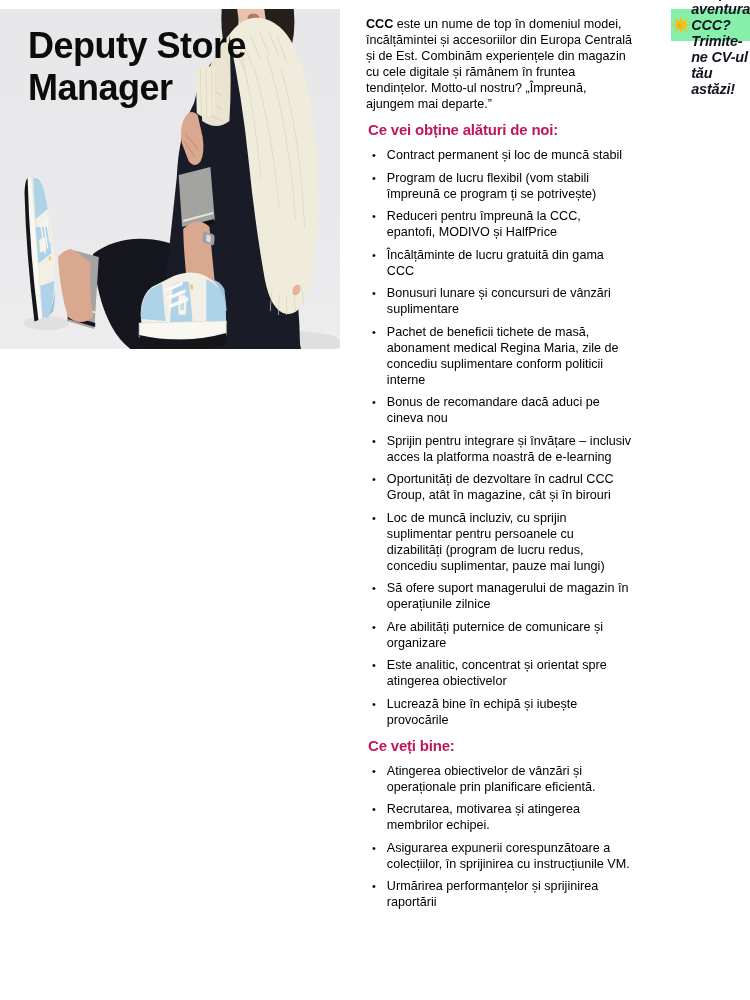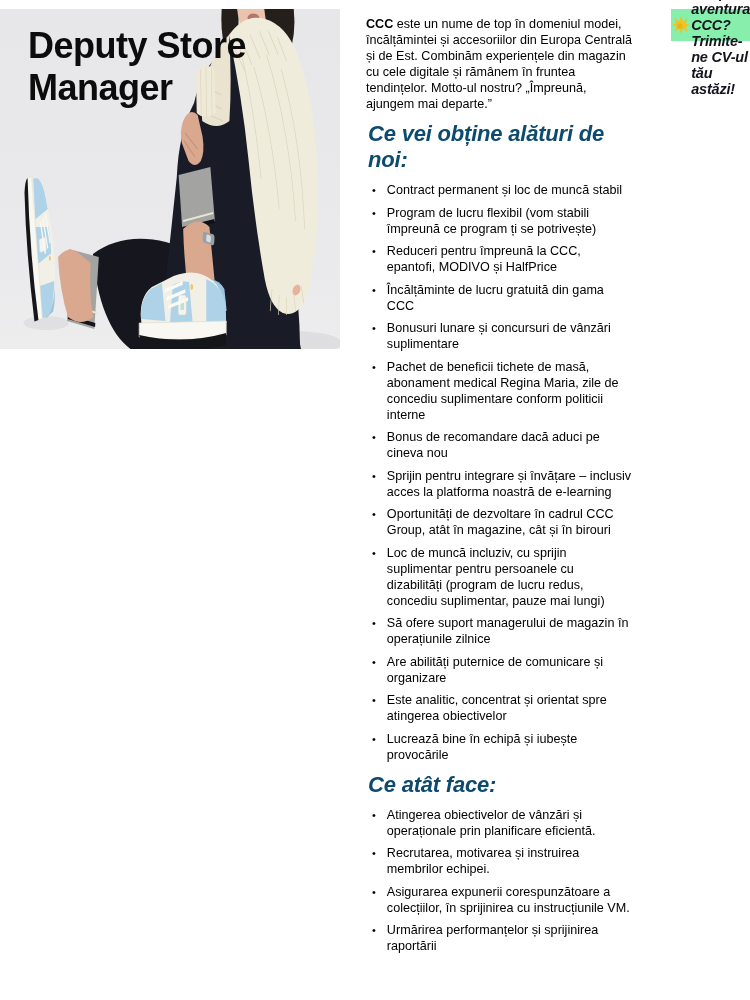--- a/index.html
+++ b/index.html
@@ -24,8 +24,8 @@
   p.intro { font-size:12.6px; line-height:16px; margin-bottom:5px; color:#000; }
   p.intro strong { font-weight:bold; }
   .job-section h2 {
-    font-size:22px; font-weight:bold; color:#0c4a6e;
-    margin:9px 0 9px 2px; letter-spacing:-0.2px;font-style:italic;
+    font-size:15px; font-weight:bold; color:#be185d;
+    margin:9px 0 9px 2px; letter-spacing:-0.2px;
   }
   .job-section ul { list-style:none; }
   .job-section li {

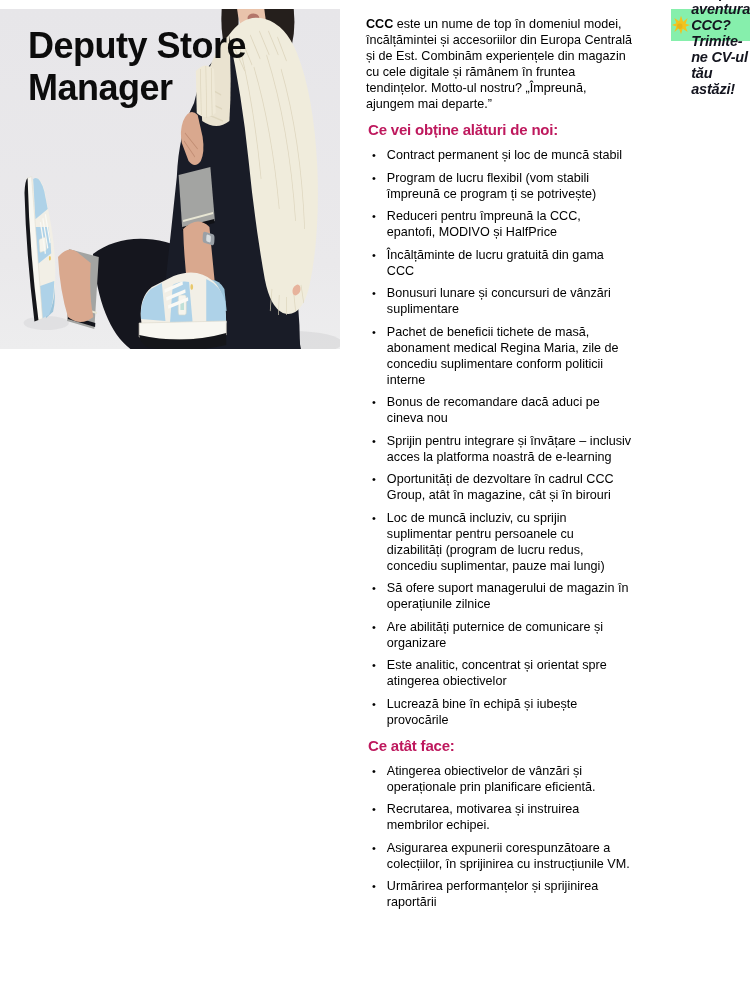--- a/index.html
+++ b/index.html
@@ -234,7 +234,7 @@
   </section>
 
   <section class="job-section">
-    <h2>Ce atât face:</h2>
+    <h2>Ce veți bine:</h2>
     <ul>
             <li>
               <span class="marker">•</span>

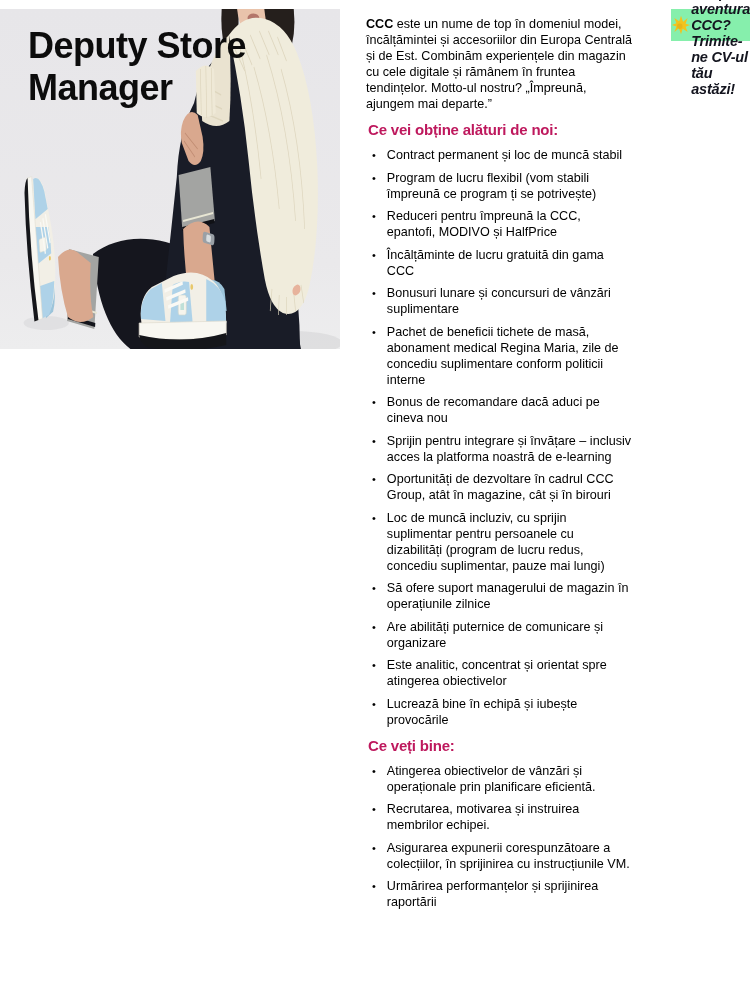--- a/index.html
+++ b/index.html
@@ -242,7 +242,7 @@
             </li>
             <li>
               <span class="marker">•</span>
-              <span class="li-text">Recrutarea, motivarea și instruirea membrilor echipei.</span>
+              <span class="li-text">Recrutarea, motivarea și atingerea membrilor echipei.</span>
             </li>
             <li>
               <span class="marker">•</span>

